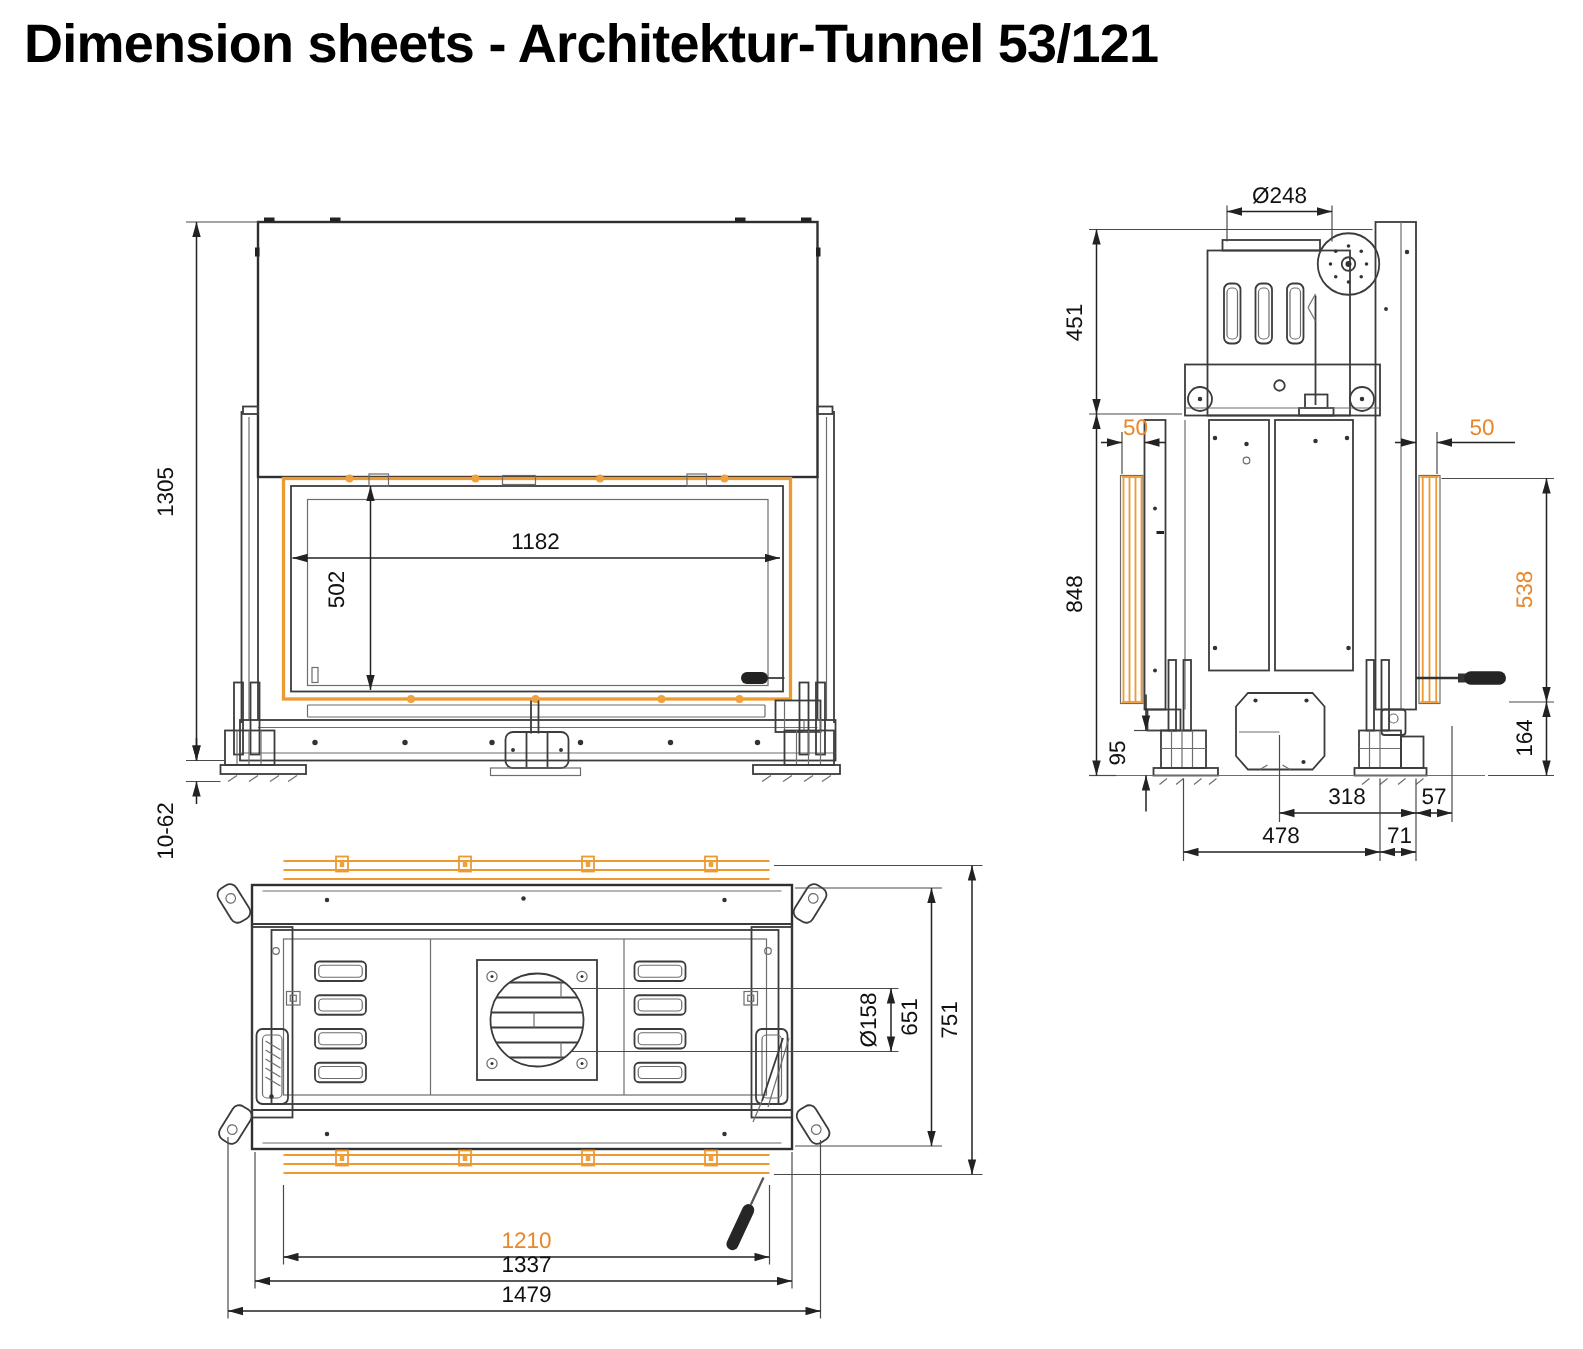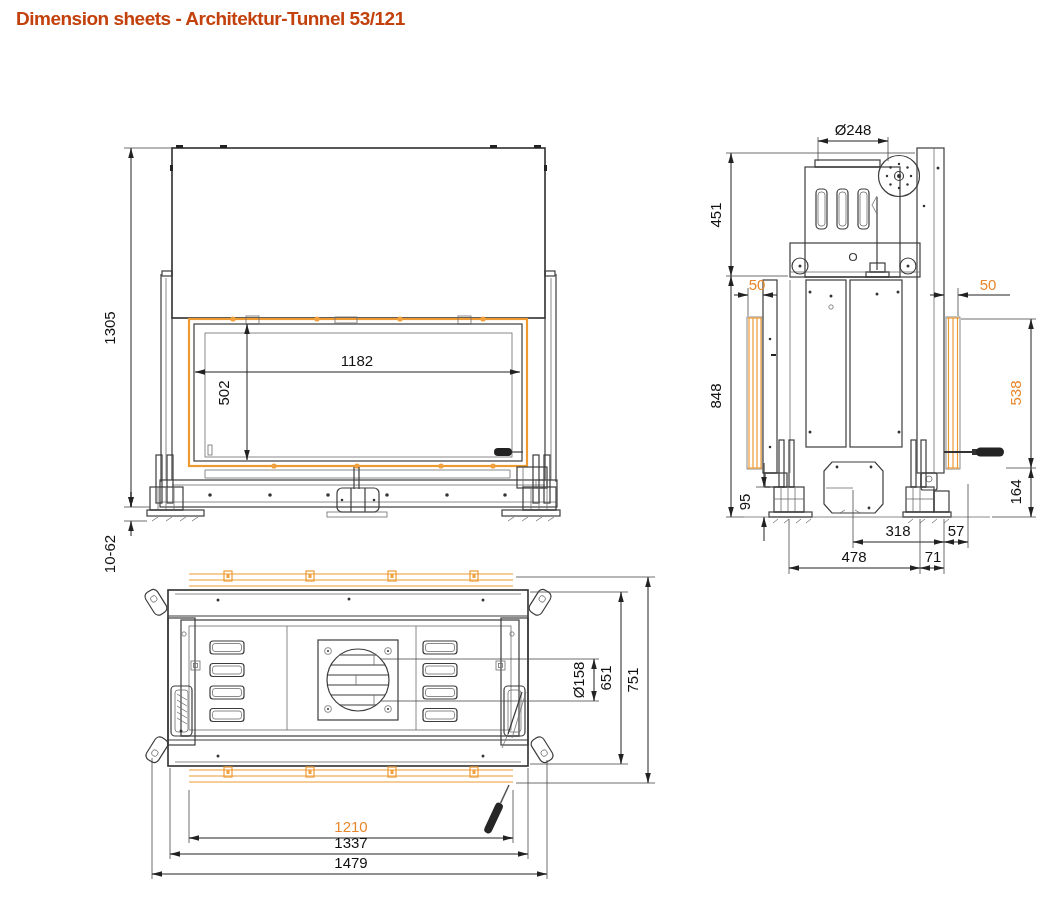--- a/index.html
+++ b/index.html
@@ -5,7 +5,7 @@
   html,body{margin:0;padding:0;background:#fff;}
   #page{position:relative;width:1055px;height:899px;background:#ffffff;overflow:hidden;
         font-family:"Liberation Sans",sans-serif;}
-  #title{position:absolute;left:16px;top:8px;font-size:19px;font-weight:bold;color:#c2410c;
+  #title{position:absolute;left:16px;top:8px;font-size:36px;font-weight:bold;color:#000000;
          letter-spacing:-0.5px;white-space:nowrap;}
   svg{position:absolute;left:0;top:0;}
   .ln{fill:none;stroke:#3c3c3c;stroke-width:1.2;}

